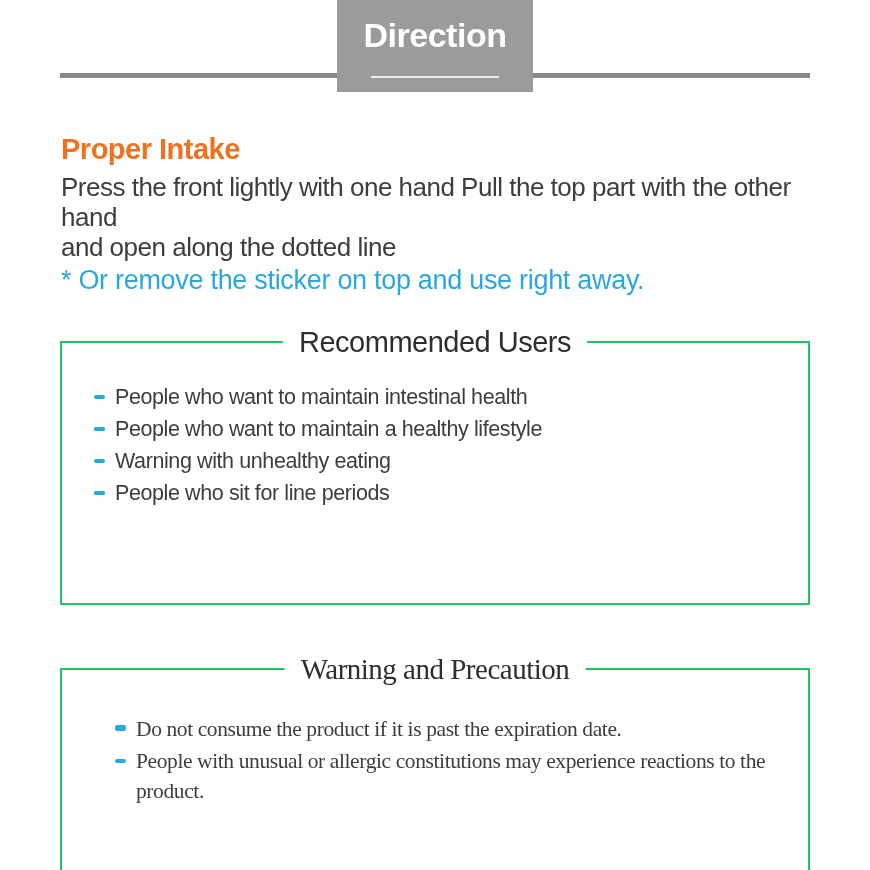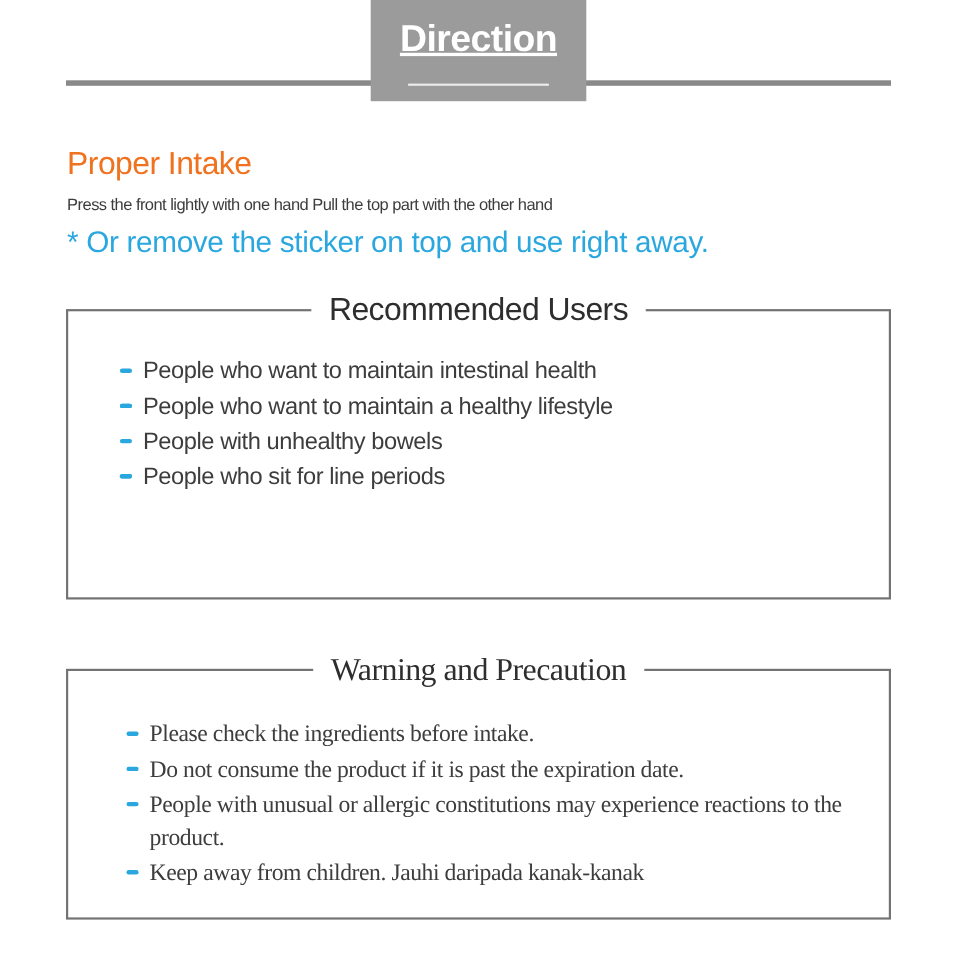--- a/index.html
+++ b/index.html
@@ -31,7 +31,6 @@
     margin: 0; text-align: center; color: #ffffff;
     font-size: 34px; font-weight: 700; line-height: 70px;
     letter-spacing: -0.5px;
-    text-decoration: underline;
   }
   .banner-underline {
     position: absolute; left: 50%; transform: translateX(-50%);

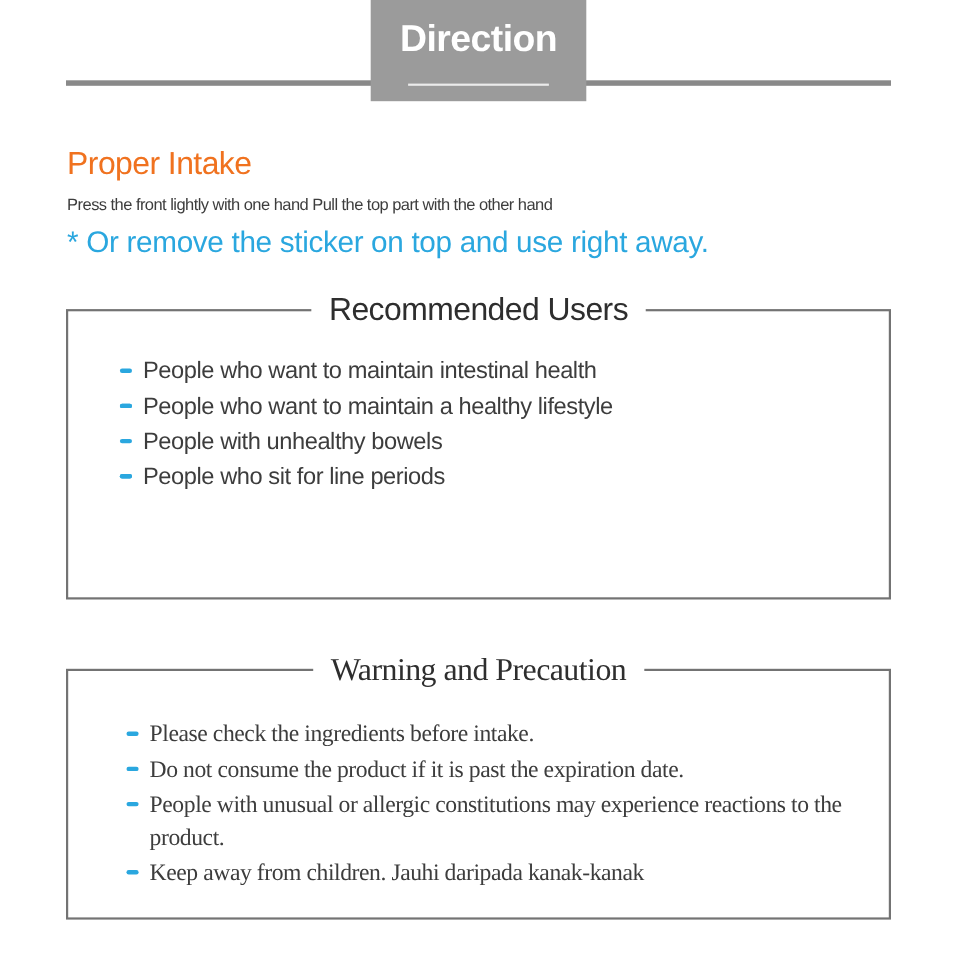--- a/index.html
+++ b/index.html
@@ -42,7 +42,7 @@
   .intake { margin: 40px 60px 0 61px; }
   .intake h2 {
     margin: 0 0 6px; color: var(--accent-orange, #f0721f);
-    font-size: 29px; line-height: 34px; font-weight: 400;
+    font-size: 29px; line-height: 34px; font-weight: 700;
     letter-spacing: -0.5px;
   }
   .body-line {

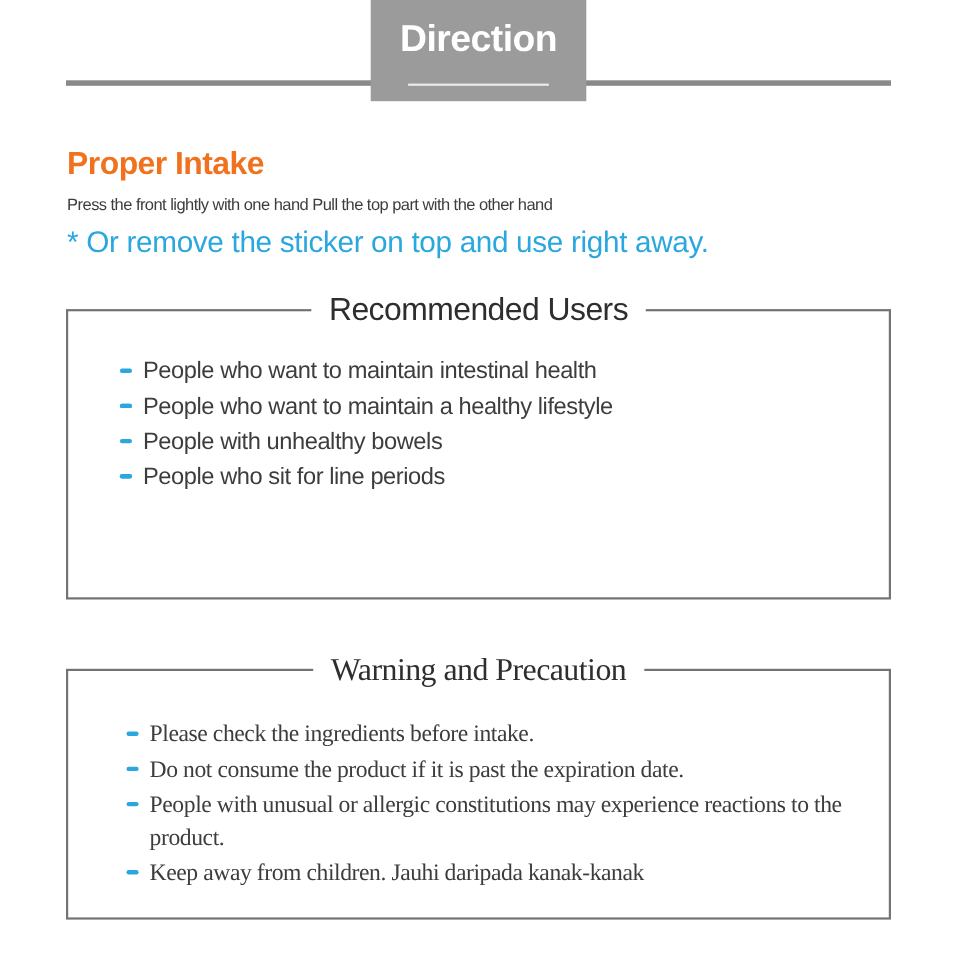--- a/index.html
+++ b/index.html
@@ -46,7 +46,7 @@
     letter-spacing: -0.5px;
   }
   .body-line {
-    margin: 0; font-size: 15px; line-height: 30px;
+    margin: 0; font-size: 26px; line-height: 30px;
     color: #3d3d3d; letter-spacing: -0.5px;
   }
   .note {

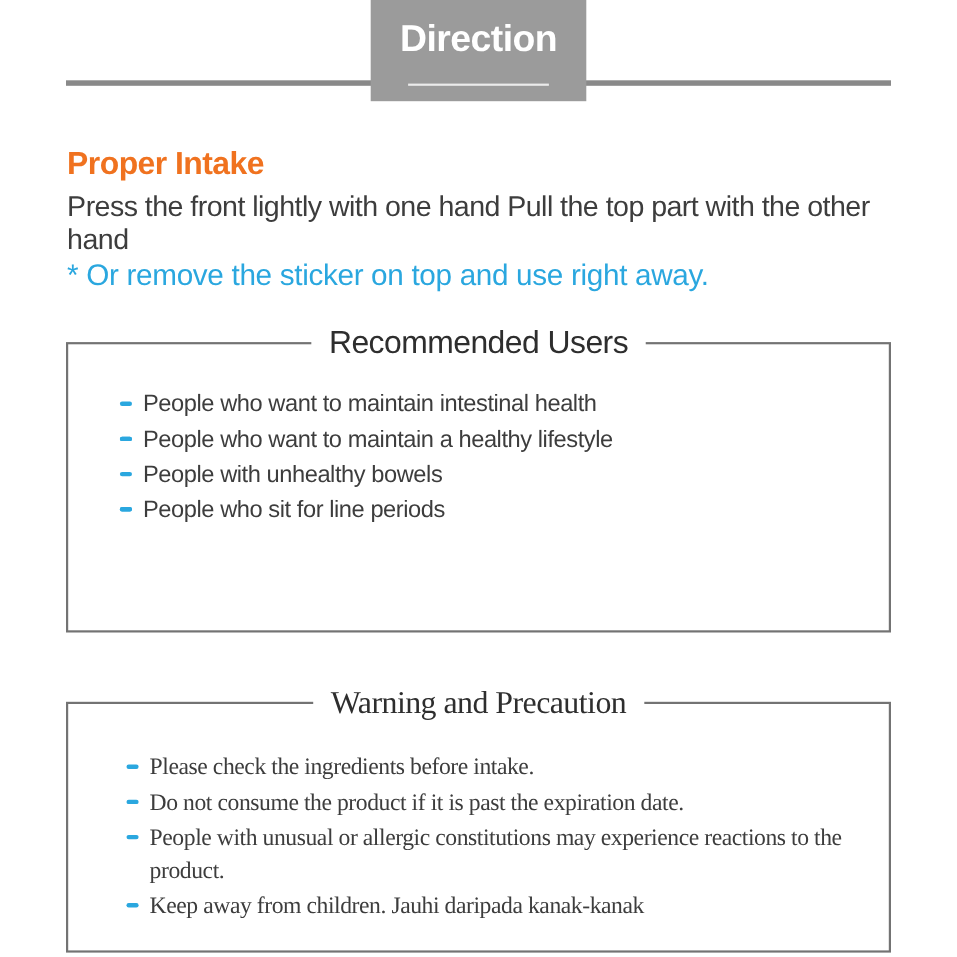--- a/index.html
+++ b/index.html
@@ -100,6 +100,7 @@
   <section class="intake">
     <h2>Proper Intake</h2>
     <p class="body-line">Press the front lightly with one hand Pull the top part with the other hand</p>
+    <p class="body-line">and open along the dotted line</p>
     <p class="note">* Or remove the sticker on top and use right away.</p>
   </section>
 

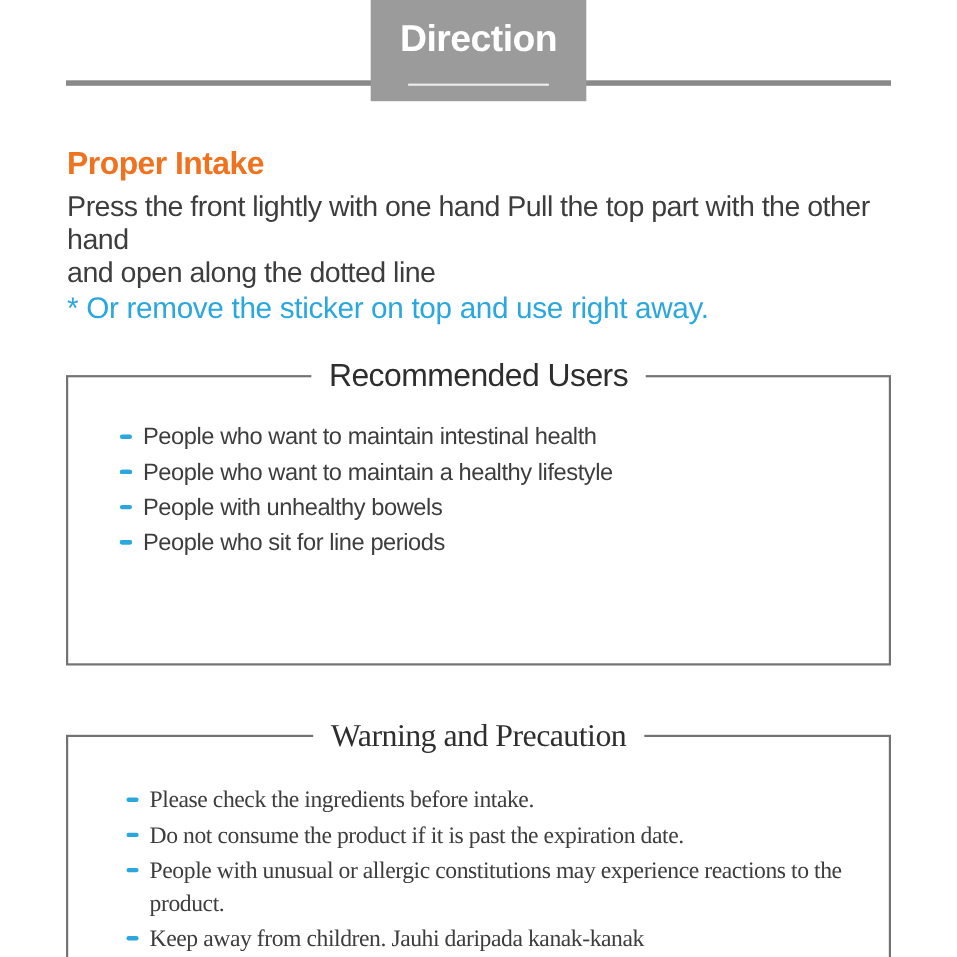--- a/index.html
+++ b/index.html
@@ -57,7 +57,7 @@
   
   .titled-box {
     position: relative; margin-left: 60px; margin-right: 60px;
-    border: 2px solid #737373; background: #fff; box-sizing: content-box;
+    border: 2px solid #22c55e; background: #fff; box-sizing: content-box;
   }
   .box-title {
     position: absolute; top: -20px; left: 50%; transform: translateX(-50%);

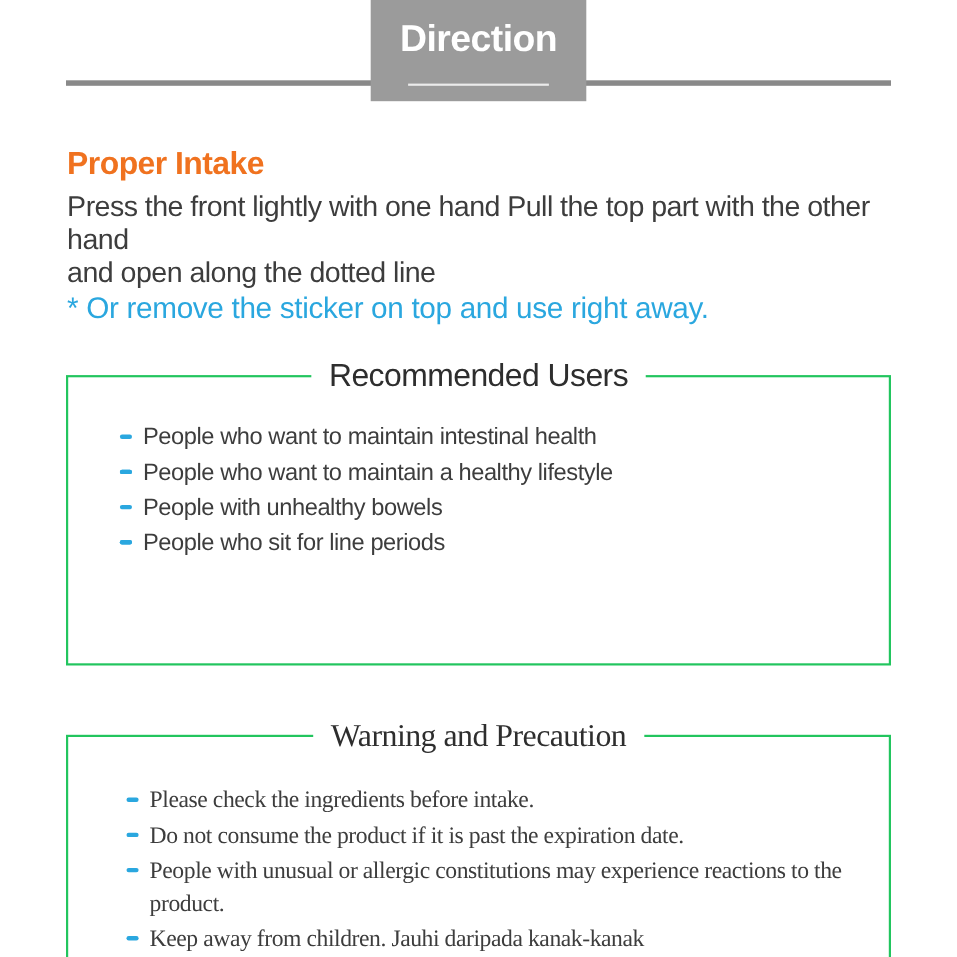--- a/index.html
+++ b/index.html
@@ -69,7 +69,7 @@
   .warn-box { margin-top: 63px; height: 224px; font-family: Liberation Serif, serif; }
 
   .dash-list { list-style: none; margin: 0; }
-  .rec-box  .dash-list { padding: 38px 18px 0 47px; }
+  .rec-box  .dash-list { padding: 38px 18px 0 32px; }
   .warn-box .dash-list { padding: 42px 18px 0 53px; }
   .dash-list li {
     position: relative; padding-left: 21px;

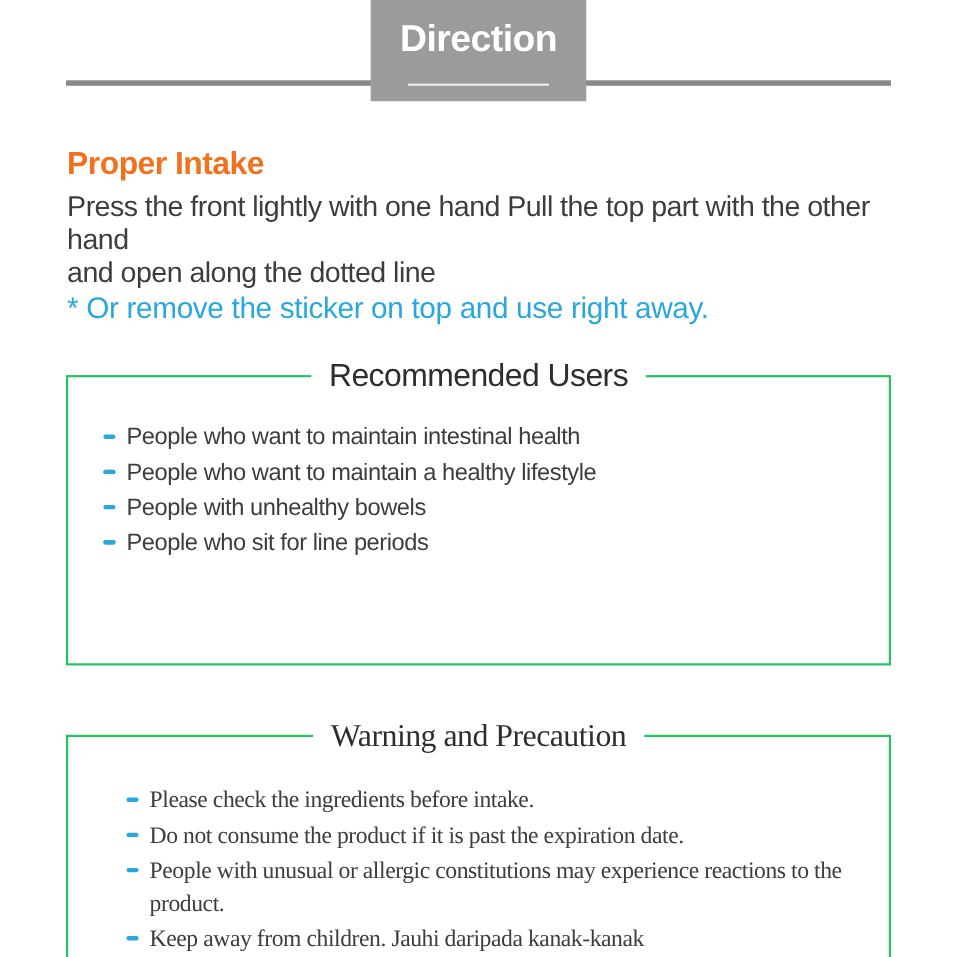--- a/index.html
+++ b/index.html
@@ -110,7 +110,7 @@
       <li><span class="dash"></span><span>People who want to maintain intestinal health</span></li>
       <li><span class="dash"></span></li>
       <li><span class="dash"></span><span>People who want to maintain a healthy lifestyle</span></li>
-      <li><span class="dash"></span><span>People with unhealthy bowels</span></li>
+      <li><span class="dash"></span><span>Warning with unhealthy eating</span></li>
       <li><span class="dash"></span></li>
       <li><span class="dash"></span><span>People who sit for line periods</span></li>
     </ul>

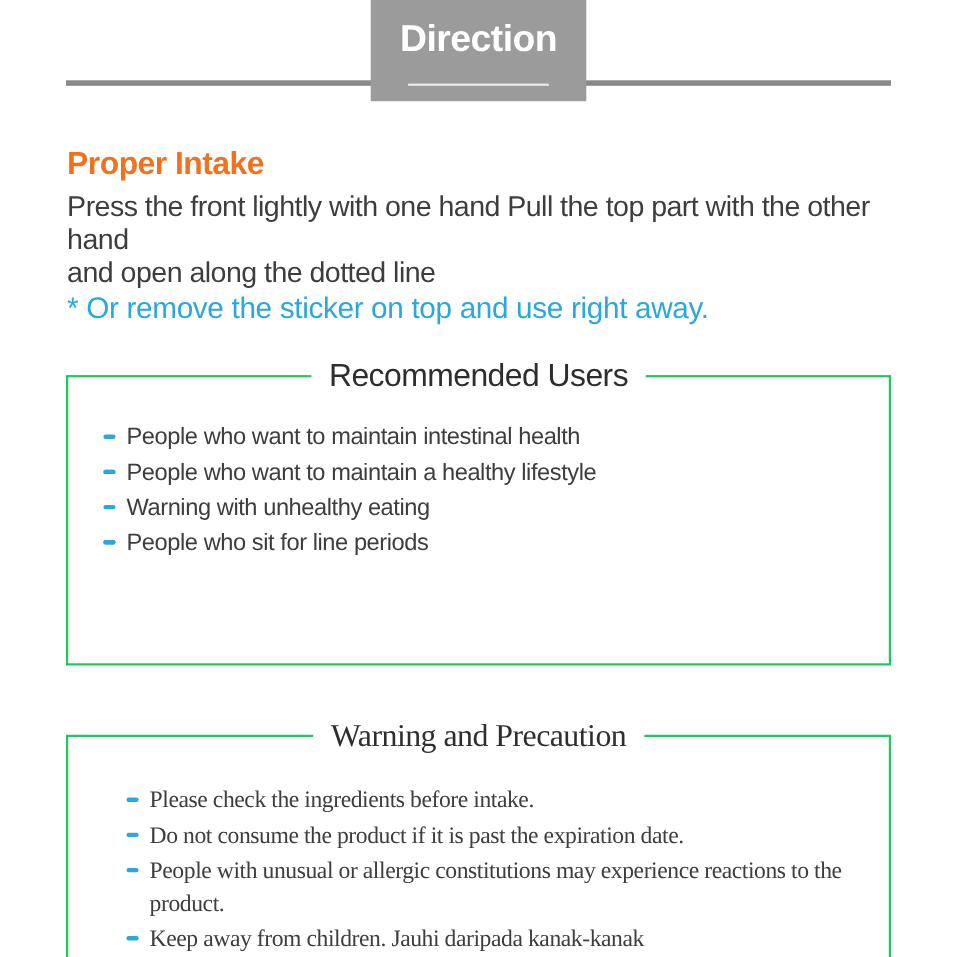--- a/index.html
+++ b/index.html
@@ -119,7 +119,7 @@
   <section class="titled-box warn-box">
     <h3 class="box-title">Warning and Precaution</h3>
     <ul class="dash-list">
-      <li><span class="dash"></span><span>Please check the ingredients before intake.</span></li>
+      <li><span class="dash"></span></li>
       <li><span class="dash"></span><span>Do not consume the product if it is past the expiration date.</span></li>
       <li><span class="dash"></span><span>People with unusual or allergic constitutions may experience reactions to the product.</span></li>
       <li><span class="dash"></span><span>Keep away from children. Jauhi daripada kanak-kanak</span></li>

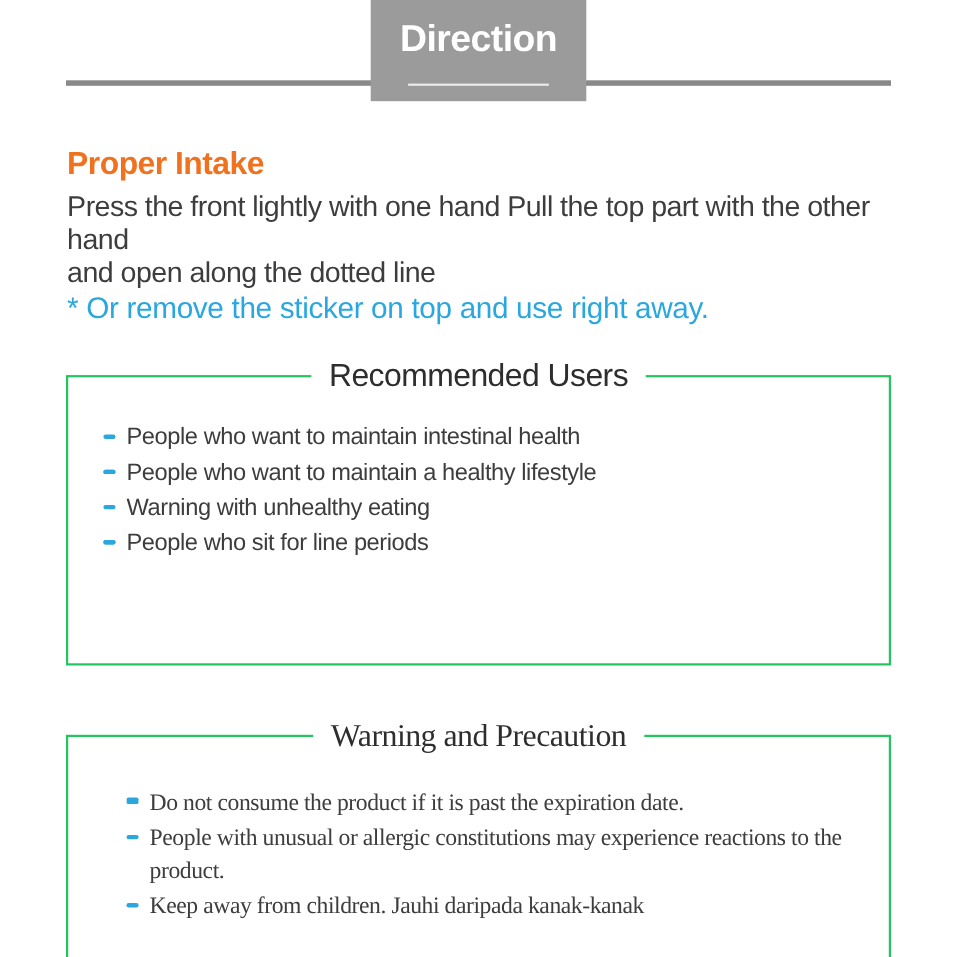--- a/index.html
+++ b/index.html
@@ -122,7 +122,6 @@
       <li><span class="dash"></span></li>
       <li><span class="dash"></span><span>Do not consume the product if it is past the expiration date.</span></li>
       <li><span class="dash"></span><span>People with unusual or allergic constitutions may experience reactions to the product.</span></li>
-      <li><span class="dash"></span><span>Keep away from children. Jauhi daripada kanak-kanak</span></li>
     </ul>
   </section>
 

